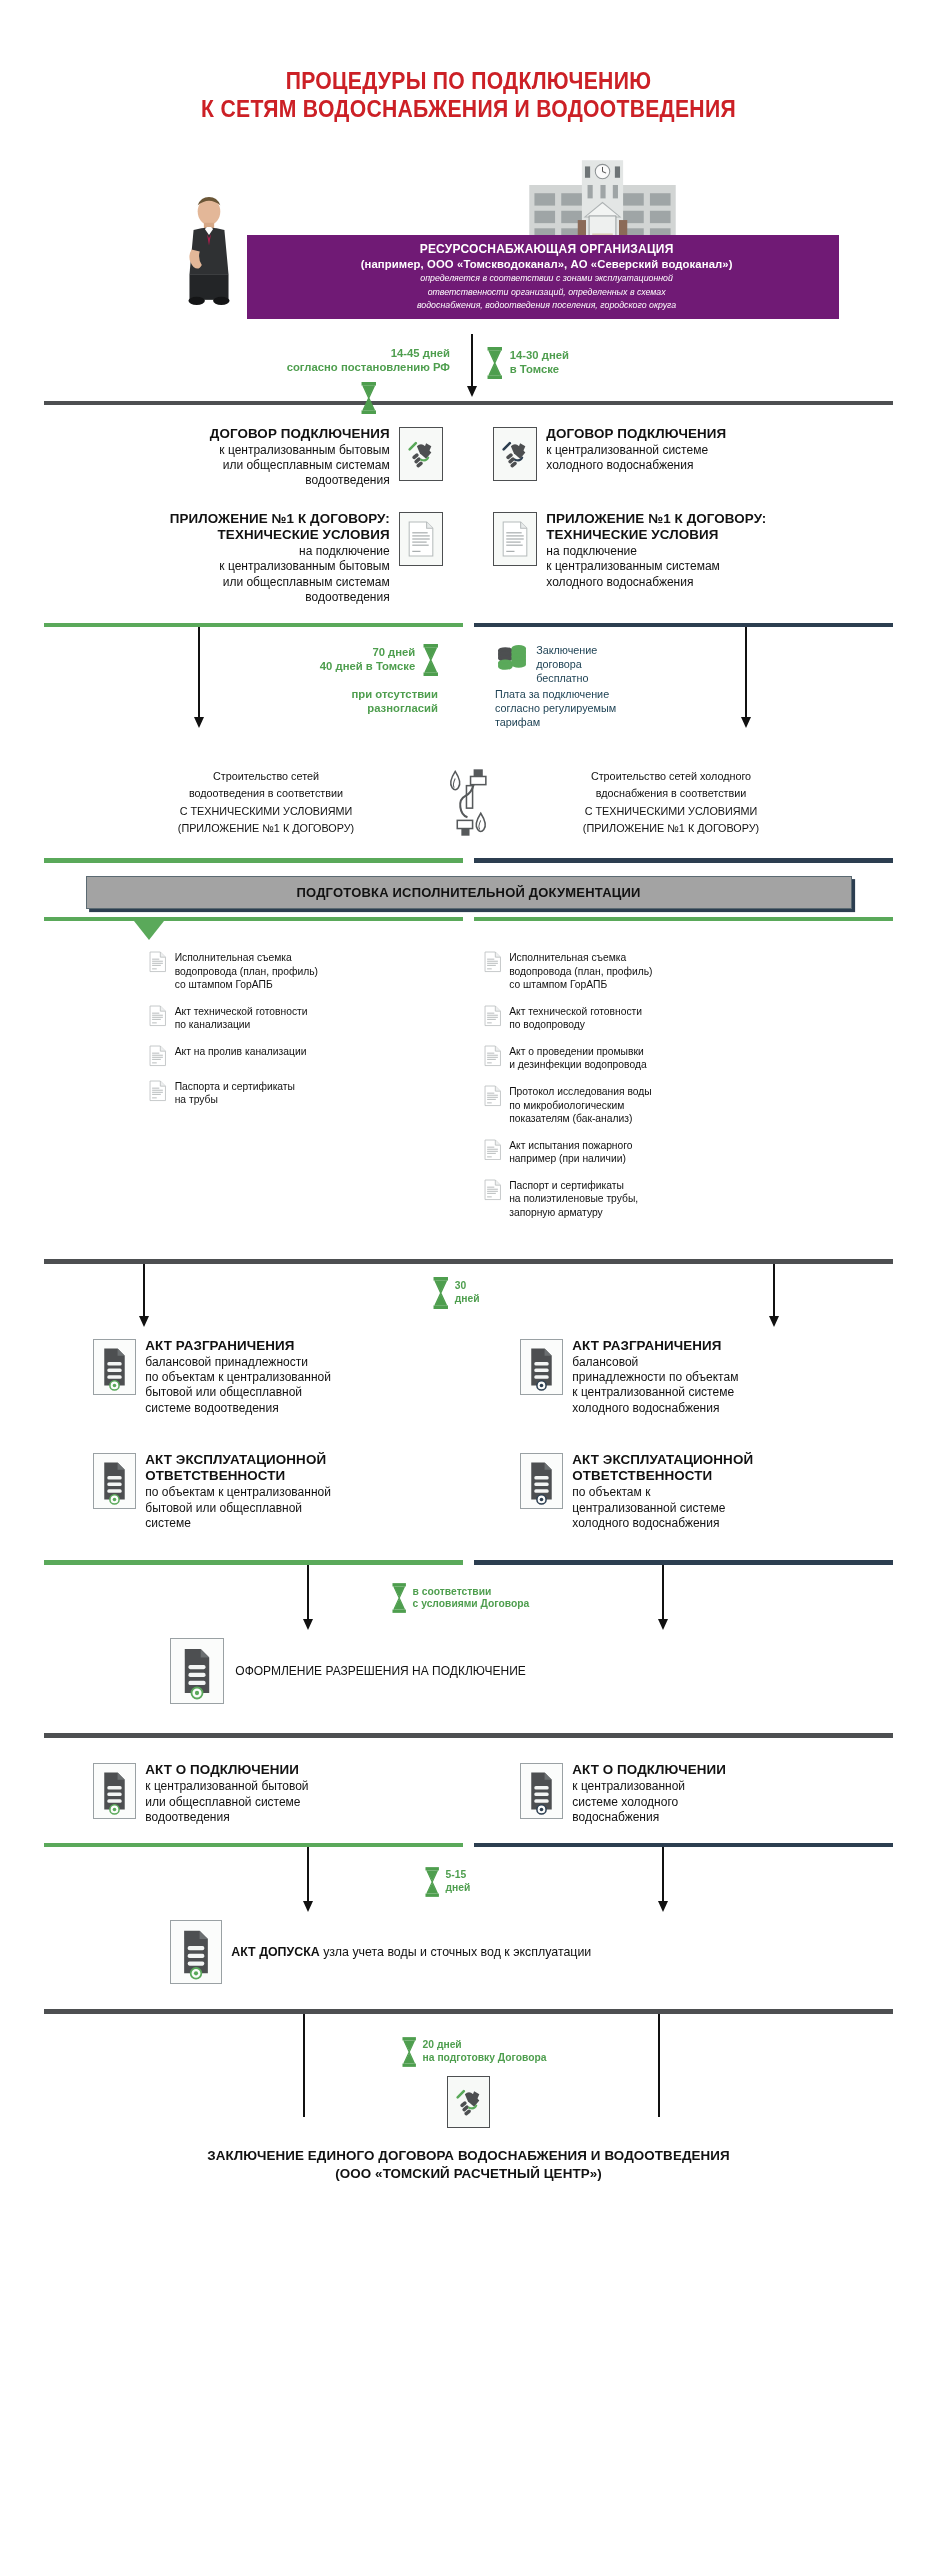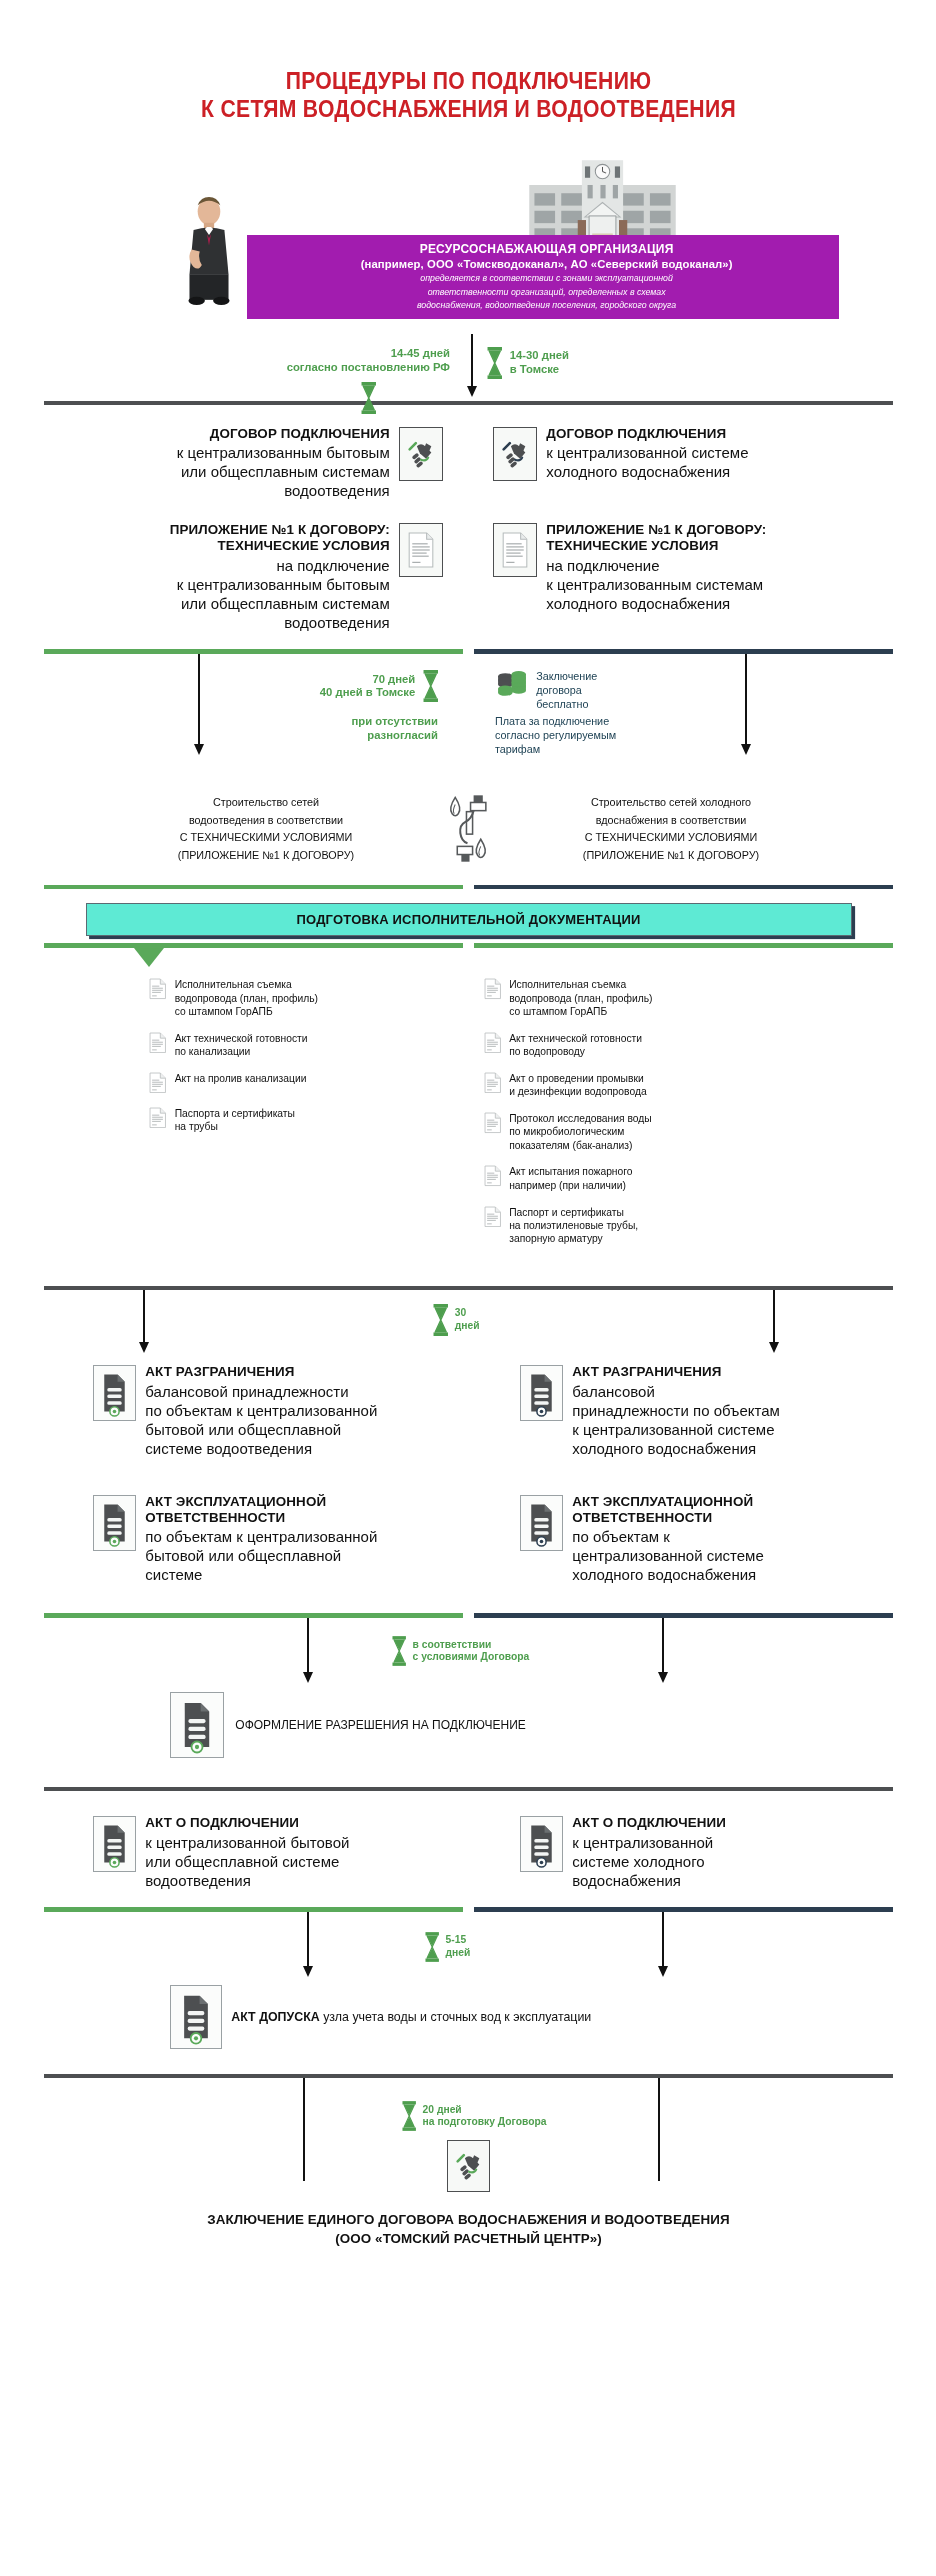--- a/index.html
+++ b/index.html
@@ -33,7 +33,7 @@
   .green-banner {
     position: absolute;
     left: 247px; right: 98px; top: 87px;
-    background: #a21caf;
+    background: #701a75;
     padding: 7.2px 13.4px 8.2px 20.6px;
     text-align: center;
     color: #ffffff;

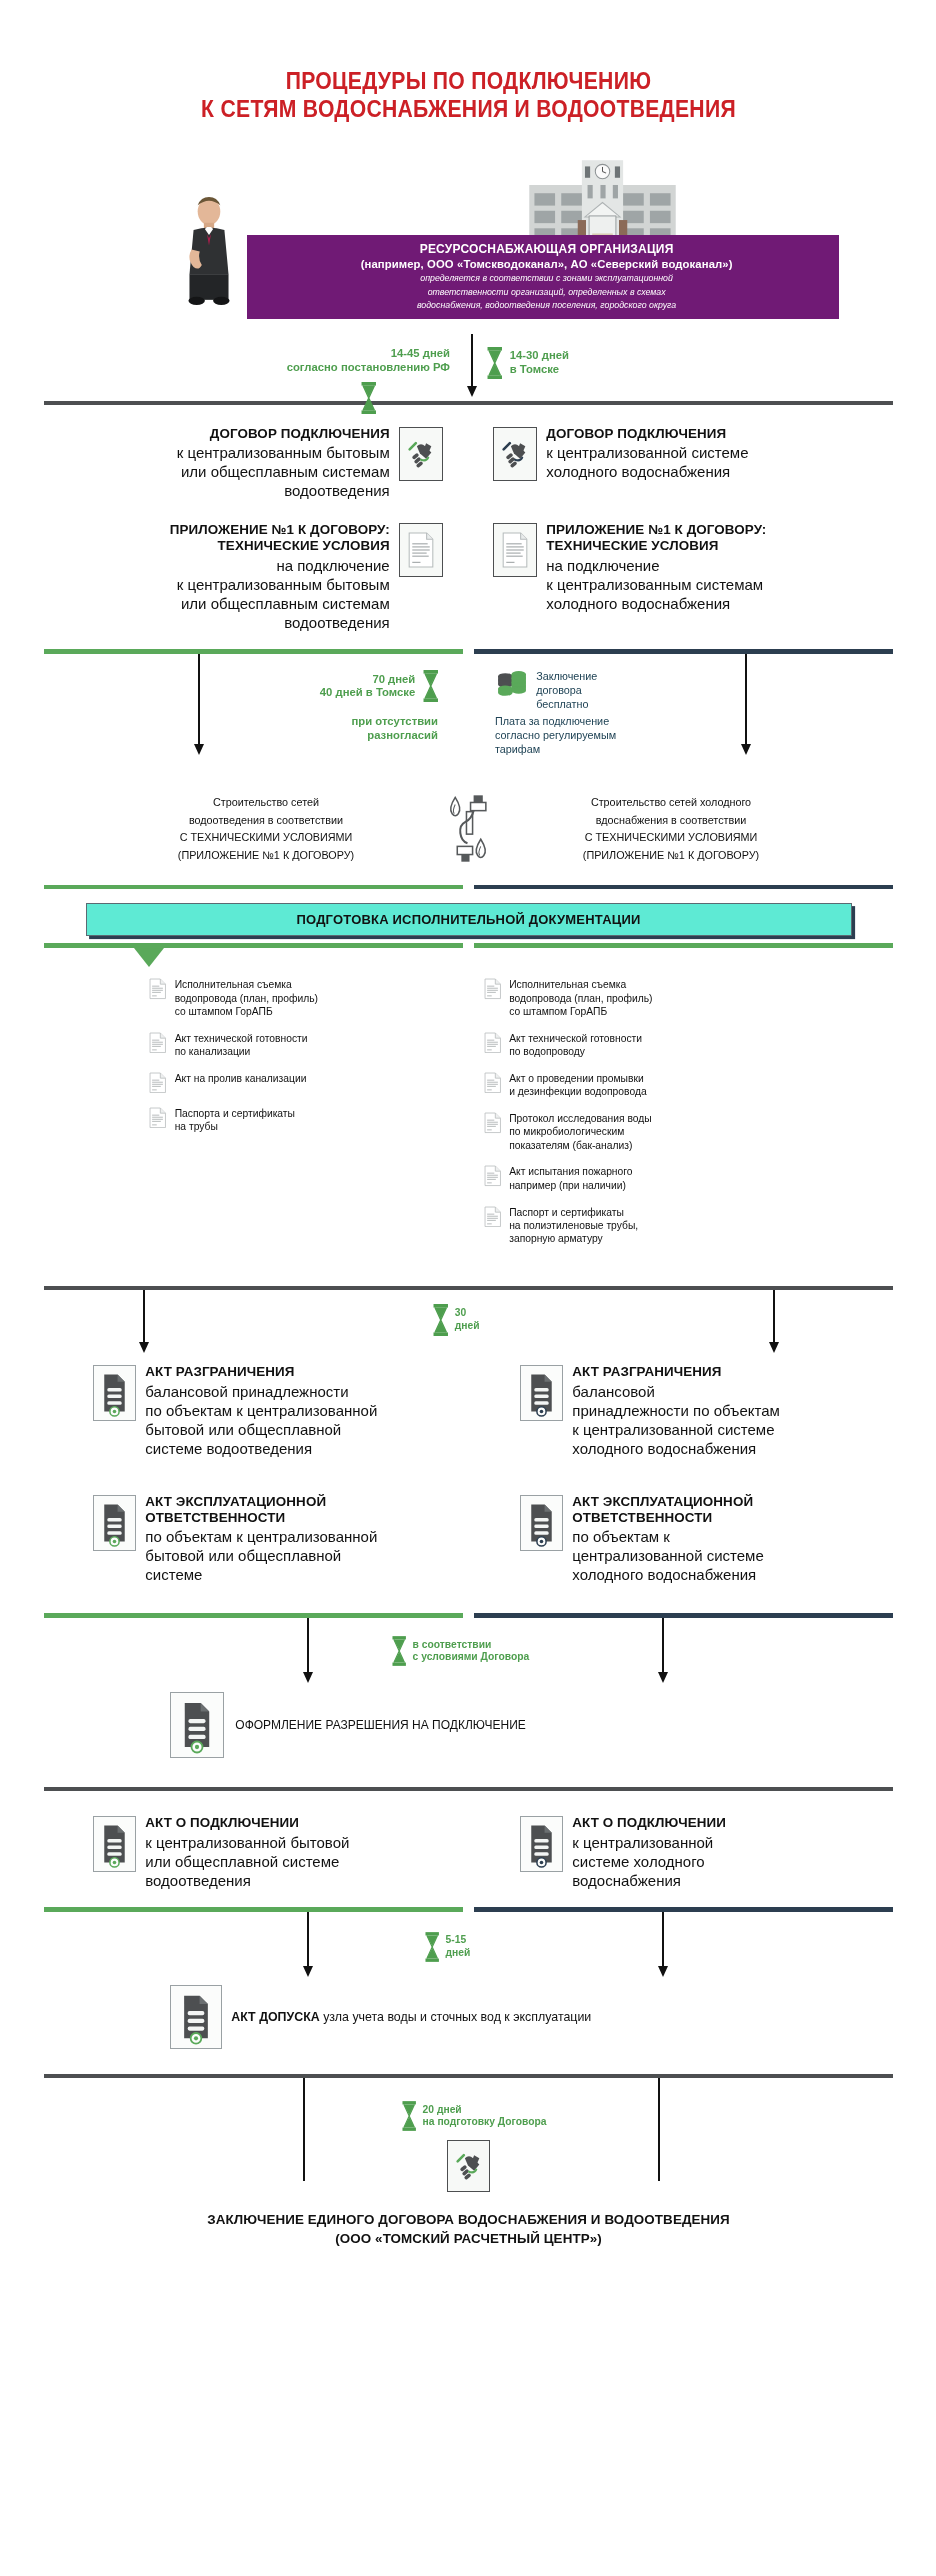--- a/index.html
+++ b/index.html
@@ -75,7 +75,7 @@
     font-size: 13.4px; font-weight: bold; line-height: 1.1;
     letter-spacing: 0.1px; margin-bottom: 1.5px;
   }
-  .card-text p { font-size: 15px; line-height: 1.27; }
+  .card-text p { font-size: 12px; line-height: 1.27; }
   .card.rev .card-text { text-align: right; }
 
   

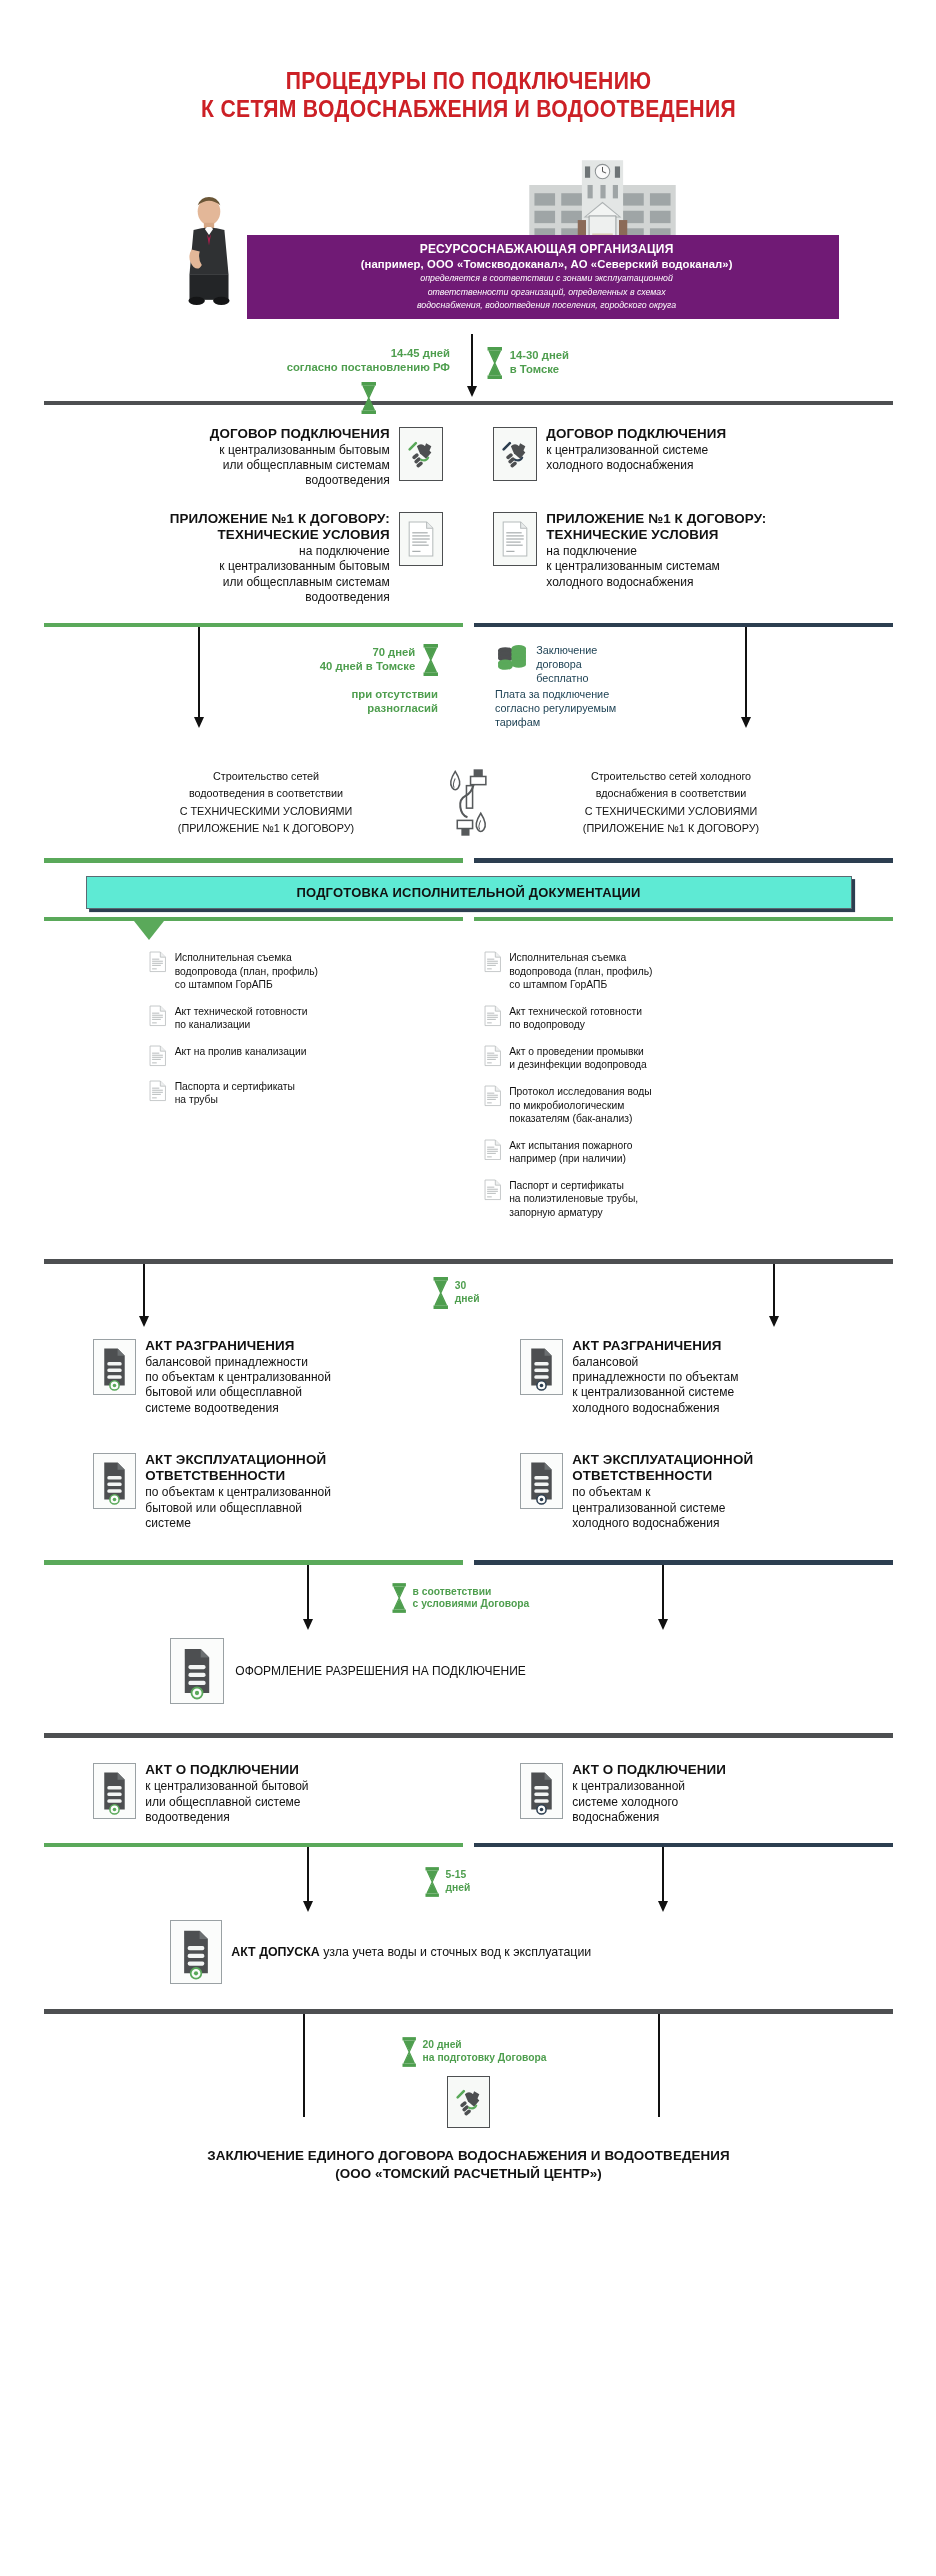--- a/index.html
+++ b/index.html
@@ -96,7 +96,7 @@
   
   .hdrbox {
     position: relative; margin: 0 auto;
-    background: #5eead4; border: 1px solid #5b6a72;
+    background: #a3a3a3; border: 1px solid #5b6a72;
     padding: 8.2px 10.3px; text-align: center;
     box-shadow: 3.1px 3.1px 0 0 #2c3e50;
   }

